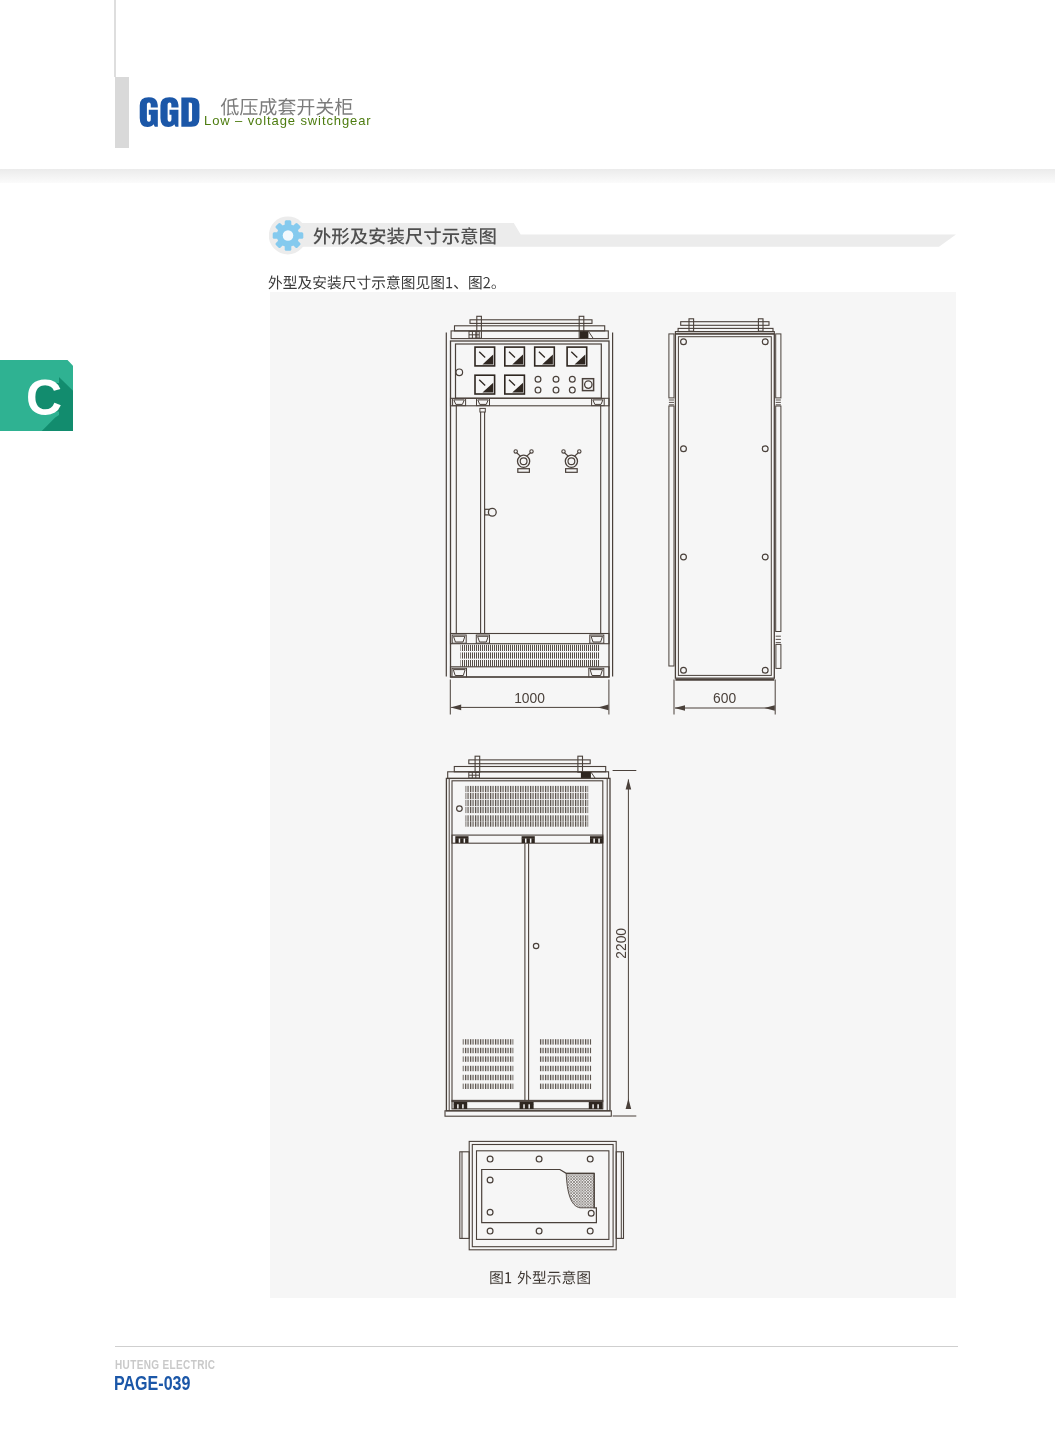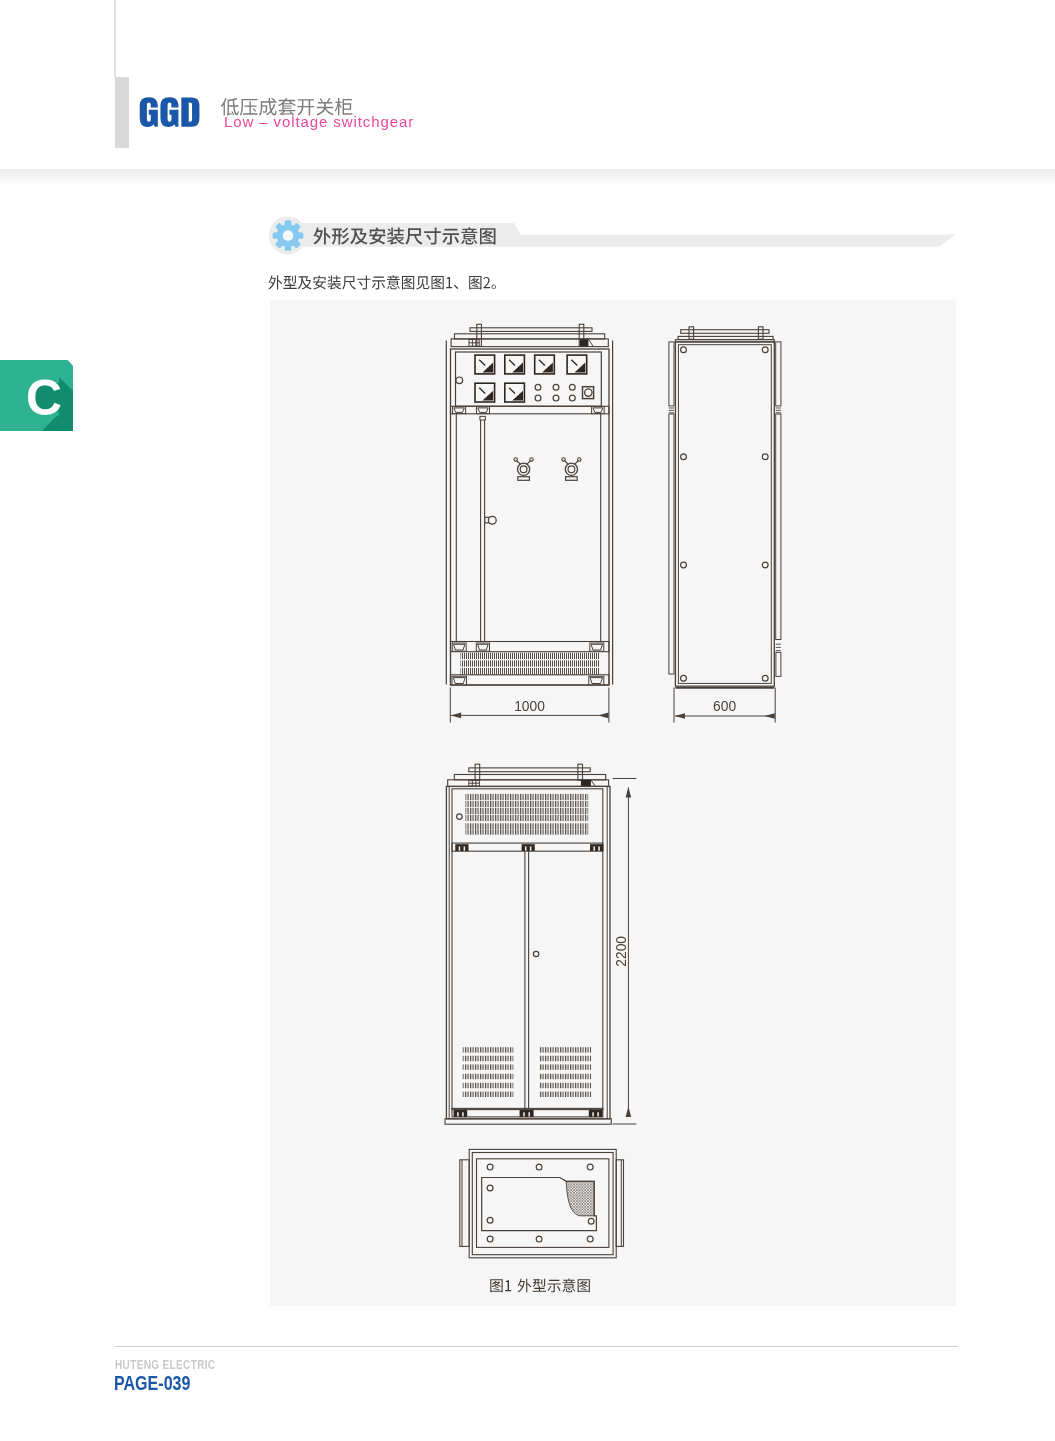--- a/index.html
+++ b/index.html
@@ -20,7 +20,7 @@
 <path transform="translate(220.38,113.96)" d="M11 -2.5C11.6 -1.3 12.4 0.3 12.7 1.2L13.8 0.8C13.4 -0.1 12.7 -1.7 12 -2.8ZM5 -15.9C4 -12.9 2.3 -10 0.4 -8.1C0.7 -7.8 1.1 -7 1.2 -6.7C1.9 -7.4 2.6 -8.2 3.2 -9.2V1.5H4.5V-11.4C5.2 -12.7 5.9 -14.1 6.4 -15.5ZM6.9 1.6C7.2 1.4 7.7 1.2 11.2 0.2C11.2 -0.1 11.2 -0.7 11.2 -1L8.5 -0.3V-7.3H12.8C13.4 -2.2 14.5 1.3 16.6 1.3C17.3 1.4 18 0.5 18.4 -2.4C18.1 -2.5 17.6 -2.8 17.3 -3.1C17.2 -1.3 16.9 -0.3 16.6 -0.3C15.5 -0.4 14.7 -3.2 14.2 -7.3H18.1V-8.7H14.1C13.9 -10.3 13.8 -12 13.8 -13.8C15 -14.1 16.3 -14.4 17.3 -14.8L16.1 -15.9C14 -15.1 10.4 -14.4 7.1 -13.9L7.2 -13.9L7.1 -0.8C7.1 -0 6.7 0.3 6.4 0.4C6.6 0.7 6.8 1.3 6.9 1.6ZM12.7 -8.7H8.5V-12.8C9.8 -13 11.1 -13.3 12.4 -13.5C12.5 -11.8 12.6 -10.2 12.7 -8.7Z M32 -5.1C33 -4.3 34.2 -3 34.7 -2.1L35.8 -3C35.2 -3.8 34.1 -5 33 -5.8ZM21.2 -15V-8.9C21.2 -6 21.1 -2.1 19.6 0.7C19.9 0.9 20.5 1.3 20.8 1.5C22.3 -1.4 22.6 -5.9 22.6 -8.9V-13.7H37.2V-15ZM29.1 -12.6V-8.5H23.9V-7.2H29.1V-0.6H22.6V0.7H37.1V-0.6H30.5V-7.2H36.2V-8.5H30.5V-12.6Z M48.3 -15.9C48.3 -14.9 48.4 -13.8 48.4 -12.7H40.4V-7.4C40.4 -4.9 40.3 -1.6 38.7 0.7C39 0.9 39.6 1.4 39.9 1.7C41.6 -0.9 41.9 -4.7 41.9 -7.4V-7.5H45.4C45.3 -4.2 45.2 -3 45 -2.7C44.8 -2.6 44.6 -2.5 44.4 -2.5C44 -2.5 43.2 -2.5 42.4 -2.6C42.6 -2.3 42.7 -1.7 42.8 -1.3C43.7 -1.2 44.6 -1.2 45 -1.3C45.6 -1.3 45.9 -1.5 46.2 -1.8C46.6 -2.3 46.7 -4 46.8 -8.2C46.8 -8.4 46.8 -8.8 46.8 -8.8H41.9V-11.3H48.5C48.8 -8.3 49.2 -5.5 49.9 -3.3C48.7 -1.8 47.2 -0.6 45.5 0.2C45.8 0.5 46.3 1.1 46.6 1.4C48 0.6 49.3 -0.5 50.5 -1.7C51.4 0.2 52.5 1.4 54 1.4C55.4 1.4 56 0.4 56.2 -2.8C55.8 -2.9 55.3 -3.3 55 -3.6C54.9 -1.1 54.6 -0.1 54.1 -0.1C53.1 -0.1 52.3 -1.2 51.6 -3C53 -4.8 54.1 -7 54.9 -9.5L53.5 -9.9C52.9 -7.9 52.1 -6.2 51 -4.7C50.5 -6.5 50.2 -8.8 50 -11.3H56.1V-12.7H49.9C49.8 -13.8 49.8 -14.8 49.8 -15.9ZM50.7 -15C52 -14.4 53.4 -13.4 54.1 -12.7L55 -13.7C54.3 -14.4 52.8 -15.3 51.6 -15.9Z M68.1 -12.8C68.7 -12.1 69.4 -11.5 70.1 -10.8H63.2C63.9 -11.5 64.6 -12.1 65.1 -12.8ZM60.1 1.1C60.7 0.8 61.7 0.8 71.4 0.3C71.8 0.7 72.2 1.2 72.5 1.5L73.7 0.8C72.9 -0.1 71.4 -1.6 70.2 -2.7L69 -2.1C69.5 -1.7 69.9 -1.2 70.4 -0.8L62.1 -0.4C63 -1.1 64 -1.9 64.8 -2.8H74.9V-4H63.3V-5.2H71.2V-6.3H63.3V-7.5H71.2V-8.5H63.3V-9.7H71.1V-10.1C72.2 -9.2 73.4 -8.5 74.4 -8C74.6 -8.4 75.1 -8.9 75.4 -9.1C73.4 -9.9 71.2 -11.3 69.7 -12.8H74.8V-14.1H66C66.4 -14.6 66.7 -15.2 66.9 -15.7L65.4 -16C65.2 -15.4 64.8 -14.7 64.4 -14.1H58.3V-12.8H63.3C62 -11.3 60.1 -10 57.7 -8.9C58 -8.7 58.4 -8.2 58.6 -7.9C59.8 -8.4 60.9 -9.1 61.9 -9.8V-4H58.2V-2.8H62.9C62.1 -1.9 61.2 -1.1 60.8 -0.9C60.4 -0.6 60 -0.3 59.7 -0.3C59.8 0.1 60 0.8 60.1 1.1Z M88.3 -13.4V-7.9H83V-8.8V-13.4ZM77 -7.9V-6.6H81.5C81.2 -4 80.2 -1.4 77 0.5C77.4 0.8 77.9 1.3 78.2 1.6C81.7 -0.6 82.7 -3.6 82.9 -6.6H88.3V1.5H89.8V-6.6H94V-7.9H89.8V-13.4H93.4V-14.7H77.7V-13.4H81.6V-8.8L81.5 -7.9Z M99.3 -15.2C100 -14.2 100.8 -12.8 101.2 -11.9H97.5V-10.5H103.8V-8.2C103.8 -7.8 103.7 -7.5 103.7 -7.1H96.3V-5.7H103.4C102.8 -3.6 101 -1.5 95.9 0.2C96.3 0.6 96.8 1.2 96.9 1.5C101.8 -0.2 103.9 -2.4 104.8 -4.6C106.4 -1.7 108.9 0.4 112.2 1.4C112.5 1 112.9 0.3 113.2 0C109.8 -0.8 107.2 -2.9 105.7 -5.7H112.8V-7.1H105.3L105.4 -8.2V-10.5H111.7V-11.9H108C108.7 -12.9 109.4 -14.2 110 -15.4L108.5 -15.9C108 -14.7 107.2 -13.1 106.4 -11.9H101.2L102.4 -12.6C102.1 -13.5 101.3 -14.8 100.5 -15.8Z M117.6 -16V-12.3H115V-11H117.4C116.8 -8.4 115.7 -5.3 114.5 -3.7C114.7 -3.4 115.1 -2.8 115.2 -2.3C116.1 -3.6 117 -5.8 117.6 -8V1.5H119V-8.4C119.5 -7.5 120.2 -6.3 120.4 -5.8L121.3 -6.8C121 -7.3 119.6 -9.4 119 -10.1V-11H121.4V-12.3H119V-16ZM123.6 -9.3H129.4V-5.5H123.6ZM131.7 -15H122.2V0.8H132.1V-0.6H123.6V-4.2H130.8V-10.6H123.6V-13.6H131.7Z" fill="#7b7b7b"></path>
 </svg>
 
-<div class="abs" style="left:224px;top:113px;font-size:15px;color:#ec4899;letter-spacing:0.9px;">Low – voltage switchgear</div>
+<div class="abs" style="left:204px;top:113px;font-size:13px;color:#4d7c0f;letter-spacing:0.9px;">Low – voltage switchgear</div>
 
 <div class="abs" style="left:0;top:169px;width:1055px;height:14px;background:linear-gradient(to bottom,#ebebeb,#fbfbfb);"></div>
 

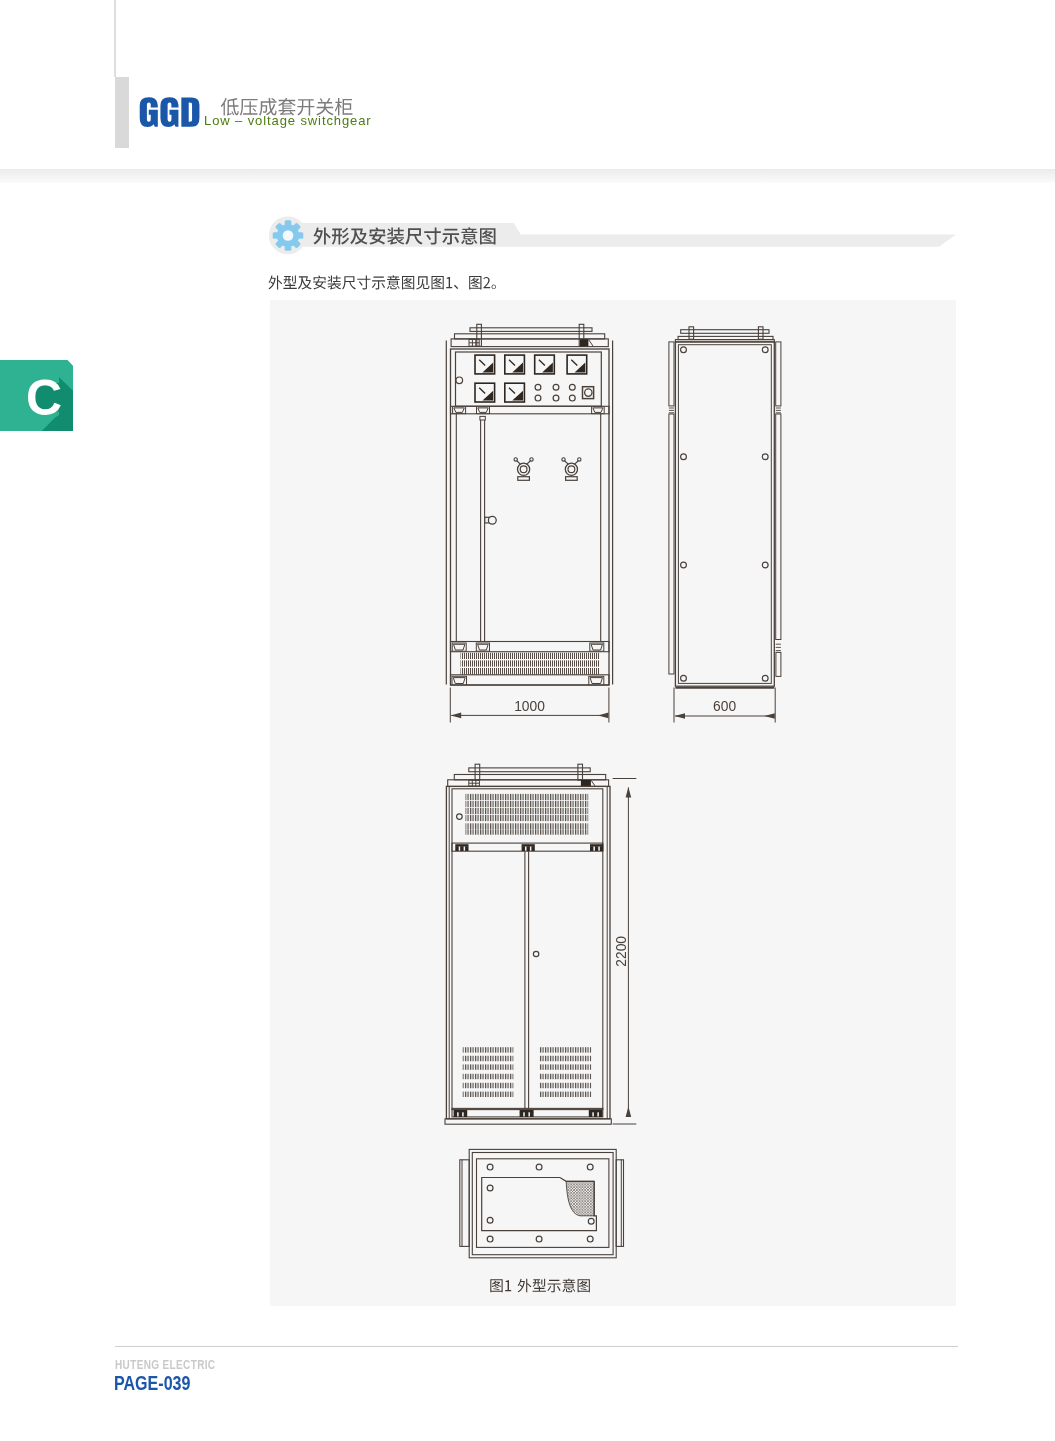--- a/index.html
+++ b/index.html
@@ -53,7 +53,7 @@
 <path transform="translate(267.94,288.20) scale(0.9707,1)" d="M3.5 -12.8C3 -10.1 2 -7.6 0.6 -6C0.9 -5.9 1.4 -5.5 1.6 -5.3C2.4 -6.4 3.1 -7.8 3.7 -9.4H6.6C6.4 -7.8 6 -6.4 5.4 -5.2C4.8 -5.7 3.9 -6.4 3.2 -6.8L2.5 -6C3.3 -5.5 4.3 -4.7 4.9 -4.1C3.8 -2.1 2.4 -0.8 0.6 0.2C0.9 0.3 1.3 0.8 1.5 1.1C4.8 -0.7 7.2 -4.2 8 -10.2L7.2 -10.5L7 -10.4H4.1C4.3 -11.1 4.5 -11.8 4.7 -12.6ZM9.3 -12.8V1.2H10.5V-7.1C11.7 -6.1 13.1 -4.8 13.7 -3.9L14.7 -4.7C13.9 -5.7 12.2 -7.1 10.9 -8.2L10.5 -7.8V-12.8Z M24.9 -11.9V-6.8H25.9V-11.9ZM27.7 -12.7V-5.9C27.7 -5.7 27.6 -5.6 27.4 -5.6C27.2 -5.6 26.4 -5.6 25.5 -5.6C25.7 -5.3 25.9 -4.9 25.9 -4.6C27 -4.6 27.7 -4.6 28.2 -4.8C28.7 -4.9 28.8 -5.2 28.8 -5.9V-12.7ZM21.1 -11.1V-9H19.2V-9.1V-11.1ZM16.2 -9V-8H18.1C17.9 -7 17.4 -6 16.1 -5.2C16.3 -5 16.7 -4.6 16.8 -4.4C18.4 -5.3 19 -6.7 19.1 -8H21.1V-4.8H22.2V-8H23.9V-9H22.2V-11.1H23.6V-12.1H16.7V-11.1H18.2V-9.2V-9ZM22.3 -5V-3.4H17.5V-2.3H22.3V-0.4H15.9V0.7H29.7V-0.4H23.5V-2.3H28.1V-3.4H23.5V-5Z M31.8 -11.9V-10.8H34.4V-9.5C34.4 -6.8 34.2 -3 30.9 0C31.2 0.2 31.6 0.7 31.8 1C34.4 -1.5 35.3 -4.4 35.5 -7C36.3 -4.9 37.4 -3.1 38.9 -1.8C37.6 -0.8 36.2 -0.2 34.6 0.2C34.8 0.4 35.1 0.9 35.3 1.2C36.9 0.7 38.5 0 39.8 -1C41 -0.1 42.5 0.6 44.3 1.1C44.4 0.8 44.8 0.3 45.1 0C43.4 -0.3 42 -1 40.8 -1.8C42.4 -3.3 43.6 -5.3 44.2 -8L43.5 -8.3L43.2 -8.3H40.3C40.6 -9.4 40.9 -10.8 41.2 -11.9ZM39.8 -2.5C37.7 -4.3 36.4 -6.9 35.6 -10.1V-10.8H39.8C39.5 -9.5 39.1 -8.1 38.8 -7.2H42.8C42.2 -5.2 41.1 -3.7 39.8 -2.5Z M51.9 -12.5C52.1 -12.1 52.4 -11.5 52.6 -11H47V-7.9H48.2V-9.9H58.2V-7.9H59.4V-11H53.9C53.7 -11.5 53.4 -12.3 53.1 -12.8ZM55.6 -5.7C55.1 -4.5 54.4 -3.5 53.6 -2.7C52.5 -3.1 51.4 -3.5 50.3 -3.9C50.7 -4.4 51.1 -5.1 51.5 -5.7ZM50.1 -5.7C49.6 -4.9 49 -4 48.5 -3.4C49.8 -3 51.2 -2.5 52.5 -1.9C51.1 -0.9 49.2 -0.3 46.8 0.1C47.1 0.4 47.4 0.9 47.6 1.2C50.1 0.6 52.1 -0.2 53.7 -1.4C55.7 -0.5 57.4 0.3 58.6 1.1L59.5 0.1C58.3 -0.6 56.6 -1.5 54.7 -2.2C55.6 -3.2 56.3 -4.3 56.9 -5.7H59.8V-6.8H52.1C52.5 -7.6 52.9 -8.3 53.2 -9.1L52 -9.3C51.7 -8.5 51.3 -7.7 50.8 -6.8H46.6V-5.7Z M61.8 -11.3C62.5 -10.8 63.3 -10.1 63.7 -9.6L64.4 -10.4C64 -10.8 63.2 -11.5 62.5 -11.9ZM67.5 -5.7C67.7 -5.4 67.8 -5 68 -4.7H61.6V-3.8H66.9C65.5 -2.8 63.3 -1.9 61.4 -1.6C61.6 -1.3 61.9 -1 62 -0.7C62.9 -0.9 63.9 -1.2 64.8 -1.6V-0.6C64.8 0 64.3 0.3 64 0.4C64.1 0.6 64.3 1 64.3 1.3C64.7 1.1 65.2 1 69.5 0C69.5 -0.2 69.5 -0.7 69.6 -0.9L65.9 -0.2V-2.1C66.8 -2.6 67.7 -3.1 68.3 -3.8C69.5 -1.3 71.7 0.4 74.8 1.1C74.9 0.8 75.2 0.4 75.4 0.2C74 -0.1 72.7 -0.6 71.7 -1.4C72.6 -1.8 73.6 -2.3 74.4 -2.9L73.6 -3.5C72.9 -3 71.9 -2.4 71 -1.9C70.3 -2.4 69.8 -3.1 69.4 -3.8H75.2V-4.7H69.3C69.1 -5.1 68.8 -5.6 68.6 -6ZM70.3 -12.8V-10.7H66.7V-9.7H70.3V-7.3H67.1V-6.2H74.7V-7.3H71.4V-9.7H75V-10.7H71.4V-12.8ZM61.4 -7.4 61.8 -6.4 64.9 -7.9V-5.6H66V-12.8H64.9V-8.9C63.6 -8.3 62.3 -7.7 61.4 -7.4Z M78.7 -12V-7.7C78.7 -5.2 78.5 -1.9 76.5 0.5C76.8 0.6 77.2 1 77.4 1.3C79.2 -0.7 79.7 -3.6 79.9 -6.1H83.8C84.8 -2.5 86.6 0 89.8 1.2C89.9 0.9 90.3 0.4 90.6 0.1C87.6 -0.8 85.8 -3 85 -6.1H89.1V-12ZM79.9 -10.9H87.9V-7.2H79.9V-7.7Z M93.7 -6.3C94.9 -5.1 96 -3.5 96.5 -2.4L97.6 -3.1C97.1 -4.2 95.8 -5.7 94.7 -6.9ZM100.8 -12.8V-9.5H92V-8.4H100.8V-0.5C100.8 -0.1 100.7 -0 100.4 0C99.9 0 98.6 0 97.2 -0C97.4 0.3 97.6 0.9 97.7 1.2C99.4 1.2 100.5 1.2 101.2 1C101.8 0.8 102 0.5 102 -0.5V-8.4H105.6V-9.5H102V-12.8Z M110 -5.3C109.3 -3.6 108.2 -1.9 106.9 -0.9C107.2 -0.7 107.7 -0.4 108 -0.2C109.2 -1.3 110.4 -3.1 111.1 -5ZM116.8 -4.9C117.9 -3.4 119 -1.4 119.5 -0.2L120.6 -0.7C120.1 -2 119 -3.9 117.8 -5.3ZM108.7 -11.6V-10.5H119.4V-11.6ZM107.3 -7.9V-6.8H113.4V-0.3C113.4 -0 113.3 0 113 0C112.8 0 111.8 0 110.7 0C110.9 0.3 111.1 0.9 111.1 1.2C112.5 1.2 113.4 1.2 113.9 1C114.5 0.8 114.6 0.5 114.6 -0.3V-6.8H120.7V-7.9Z M126.1 -2.3V-0.3C126.1 0.8 126.5 1.1 128.1 1.1C128.4 1.1 130.6 1.1 130.9 1.1C132.2 1.1 132.5 0.7 132.7 -1C132.4 -1.1 131.9 -1.2 131.7 -1.4C131.6 -0.1 131.5 0.1 130.9 0.1C130.4 0.1 128.5 0.1 128.2 0.1C127.4 0.1 127.2 0.1 127.2 -0.3V-2.3ZM132.9 -2.1C133.6 -1.3 134.5 -0.2 134.8 0.6L135.8 0.1C135.4 -0.7 134.6 -1.7 133.8 -2.5ZM124.4 -2.4C124 -1.5 123.3 -0.4 122.5 0.3L123.5 0.8C124.2 0.1 124.9 -1 125.3 -2ZM125.6 -4.9H132.9V-3.8H125.6ZM125.6 -6.7H132.9V-5.7H125.6ZM124.5 -7.5V-3.1H128.3L127.8 -2.6C128.6 -2.1 129.7 -1.4 130.2 -0.9L130.9 -1.6C130.4 -2 129.5 -2.6 128.7 -3.1H134V-7.5ZM126.7 -10.7H131.6C131.5 -10.3 131.2 -9.7 130.9 -9.2H127.4C127.3 -9.6 127 -10.2 126.7 -10.7ZM128.3 -12.6C128.5 -12.4 128.7 -12 128.9 -11.6H123.4V-10.7H126.6L125.7 -10.5C125.9 -10.1 126.1 -9.6 126.2 -9.2H122.7V-8.3H135.8V-9.2H132.1C132.3 -9.6 132.6 -10 132.8 -10.5L132 -10.7H135V-11.6H130.1C129.9 -12.1 129.7 -12.5 129.4 -12.9Z M142.5 -4.2C143.7 -4 145.3 -3.5 146.1 -3L146.6 -3.8C145.7 -4.2 144.2 -4.7 143 -4.9ZM141 -2.3C143.1 -2.1 145.7 -1.4 147.2 -0.9L147.7 -1.8C146.2 -2.3 143.6 -2.9 141.5 -3.1ZM138.1 -12.1V1.2H139.2V0.6H149.6V1.2H150.7V-12.1ZM139.2 -0.4V-11.1H149.6V-0.4ZM143.1 -10.8C142.3 -9.5 141 -8.3 139.7 -7.6C140 -7.4 140.4 -7.1 140.5 -6.9C141 -7.2 141.5 -7.5 141.9 -7.9C142.4 -7.5 142.9 -7 143.5 -6.6C142.3 -6 140.8 -5.5 139.4 -5.3C139.6 -5 139.9 -4.6 140 -4.3C141.5 -4.7 143.1 -5.2 144.5 -6C145.8 -5.3 147.2 -4.8 148.7 -4.5C148.8 -4.8 149.1 -5.2 149.3 -5.4C148 -5.6 146.6 -6 145.4 -6.6C146.6 -7.3 147.5 -8.2 148.2 -9.2L147.5 -9.6L147.4 -9.5H143.4C143.7 -9.8 143.9 -10.1 144.1 -10.4ZM142.5 -8.6 142.7 -8.7H146.6C146 -8.1 145.3 -7.5 144.5 -7.1C143.7 -7.5 143 -8 142.5 -8.6Z M159.9 -4.5V-0.7C159.9 0.5 160.3 0.9 161.8 0.9C162.1 0.9 164.2 0.9 164.5 0.9C165.9 0.9 166.2 0.3 166.4 -2.1C166.1 -2.2 165.6 -2.4 165.3 -2.6C165.3 -0.5 165.2 -0.2 164.4 -0.2C164 -0.2 162.2 -0.2 161.9 -0.2C161.1 -0.2 161 -0.3 161 -0.8V-4.5ZM158.9 -9.3C158.7 -4 158.5 -1.1 152.7 0.2C152.9 0.5 153.2 0.9 153.4 1.2C159.5 -0.3 159.9 -3.6 160.1 -9.3ZM154.7 -11.9V-3.2H155.9V-10.8H163.2V-3.2H164.5V-11.9Z M172.9 -4.2C174.1 -4 175.7 -3.5 176.5 -3L177 -3.8C176.1 -4.2 174.6 -4.7 173.4 -4.9ZM171.4 -2.3C173.5 -2.1 176.1 -1.4 177.6 -0.9L178.1 -1.8C176.6 -2.3 174 -2.9 171.9 -3.1ZM168.5 -12.1V1.2H169.6V0.6H180V1.2H181.1V-12.1ZM169.6 -0.4V-11.1H180V-0.4ZM173.5 -10.8C172.7 -9.5 171.4 -8.3 170.1 -7.6C170.4 -7.4 170.8 -7.1 170.9 -6.9C171.4 -7.2 171.9 -7.5 172.3 -7.9C172.8 -7.5 173.3 -7 173.9 -6.6C172.7 -6 171.2 -5.5 169.8 -5.3C170 -5 170.3 -4.6 170.4 -4.3C171.9 -4.7 173.5 -5.2 174.9 -6C176.2 -5.3 177.6 -4.8 179.1 -4.5C179.2 -4.8 179.5 -5.2 179.7 -5.4C178.4 -5.6 177 -6 175.8 -6.6C177 -7.3 177.9 -8.2 178.6 -9.2L177.9 -9.6L177.8 -9.5H173.8C174.1 -9.8 174.3 -10.1 174.5 -10.4ZM172.9 -8.6 173.1 -8.7H177C176.4 -8.1 175.7 -7.5 174.9 -7.1C174.1 -7.5 173.4 -8 172.9 -8.6Z M183.7 0H189.8V-1.2H187.6V-11.1H186.5C185.9 -10.8 185.2 -10.5 184.2 -10.4V-9.5H186.2V-1.2H183.7Z M195 0.9 196 -0C195.1 -1.1 193.7 -2.5 192.6 -3.4L191.6 -2.5C192.7 -1.7 194 -0.3 195 0.9Z M211.7 -4.2C213 -4 214.5 -3.5 215.4 -3L215.8 -3.8C215 -4.2 213.4 -4.7 212.2 -4.9ZM210.2 -2.3C212.3 -2.1 214.9 -1.4 216.4 -0.9L216.9 -1.8C215.4 -2.3 212.8 -2.9 210.7 -3.1ZM207.3 -12.1V1.2H208.4V0.6H218.8V1.2H220V-12.1ZM208.4 -0.4V-11.1H218.8V-0.4ZM212.3 -10.8C211.6 -9.5 210.3 -8.3 209 -7.6C209.2 -7.4 209.6 -7.1 209.8 -6.9C210.2 -7.2 210.7 -7.5 211.2 -7.9C211.6 -7.5 212.2 -7 212.8 -6.6C211.5 -6 210 -5.5 208.7 -5.3C208.9 -5 209.1 -4.6 209.2 -4.3C210.7 -4.7 212.3 -5.2 213.8 -6C215 -5.3 216.5 -4.8 217.9 -4.5C218 -4.8 218.3 -5.2 218.5 -5.4C217.2 -5.6 215.9 -6 214.7 -6.6C215.8 -7.3 216.8 -8.2 217.4 -9.2L216.8 -9.6L216.6 -9.5H212.7C212.9 -9.8 213.1 -10.1 213.3 -10.4ZM211.8 -8.6 211.9 -8.7H215.8C215.3 -8.1 214.5 -7.5 213.7 -7.1C213 -7.5 212.3 -8 211.8 -8.6Z M221.9 0H228.9V-1.2H225.8C225.3 -1.2 224.6 -1.1 224 -1.1C226.6 -3.6 228.4 -5.8 228.4 -8.1C228.4 -10 227.1 -11.3 225.1 -11.3C223.7 -11.3 222.7 -10.7 221.8 -9.7L222.6 -8.9C223.3 -9.7 224 -10.2 225 -10.2C226.3 -10.2 227 -9.3 227 -8C227 -6.1 225.4 -3.9 221.9 -0.8Z M232.6 -3.7C231.4 -3.7 230.3 -2.7 230.3 -1.4C230.3 -0.1 231.4 0.9 232.6 0.9C233.9 0.9 234.9 -0.1 234.9 -1.4C234.9 -2.7 233.9 -3.7 232.6 -3.7ZM232.6 0.2C231.8 0.2 231.1 -0.5 231.1 -1.4C231.1 -2.2 231.8 -2.9 232.6 -2.9C233.5 -2.9 234.2 -2.2 234.2 -1.4C234.2 -0.5 233.5 0.2 232.6 0.2Z" fill="#3b3b3b"></path>
 </svg>
 
-<div class="abs" style="left:270px;top:300px;width:686px;height:1006px;">
+<div class="abs" style="left:270px;top:292px;width:686px;height:1006px;">
 <svg width="686" height="1006" viewBox="270 300 686 1006" xmlns="http://www.w3.org/2000/svg">
 <defs>
 <pattern id="vh" width="2.0" height="4" patternUnits="userSpaceOnUse">

